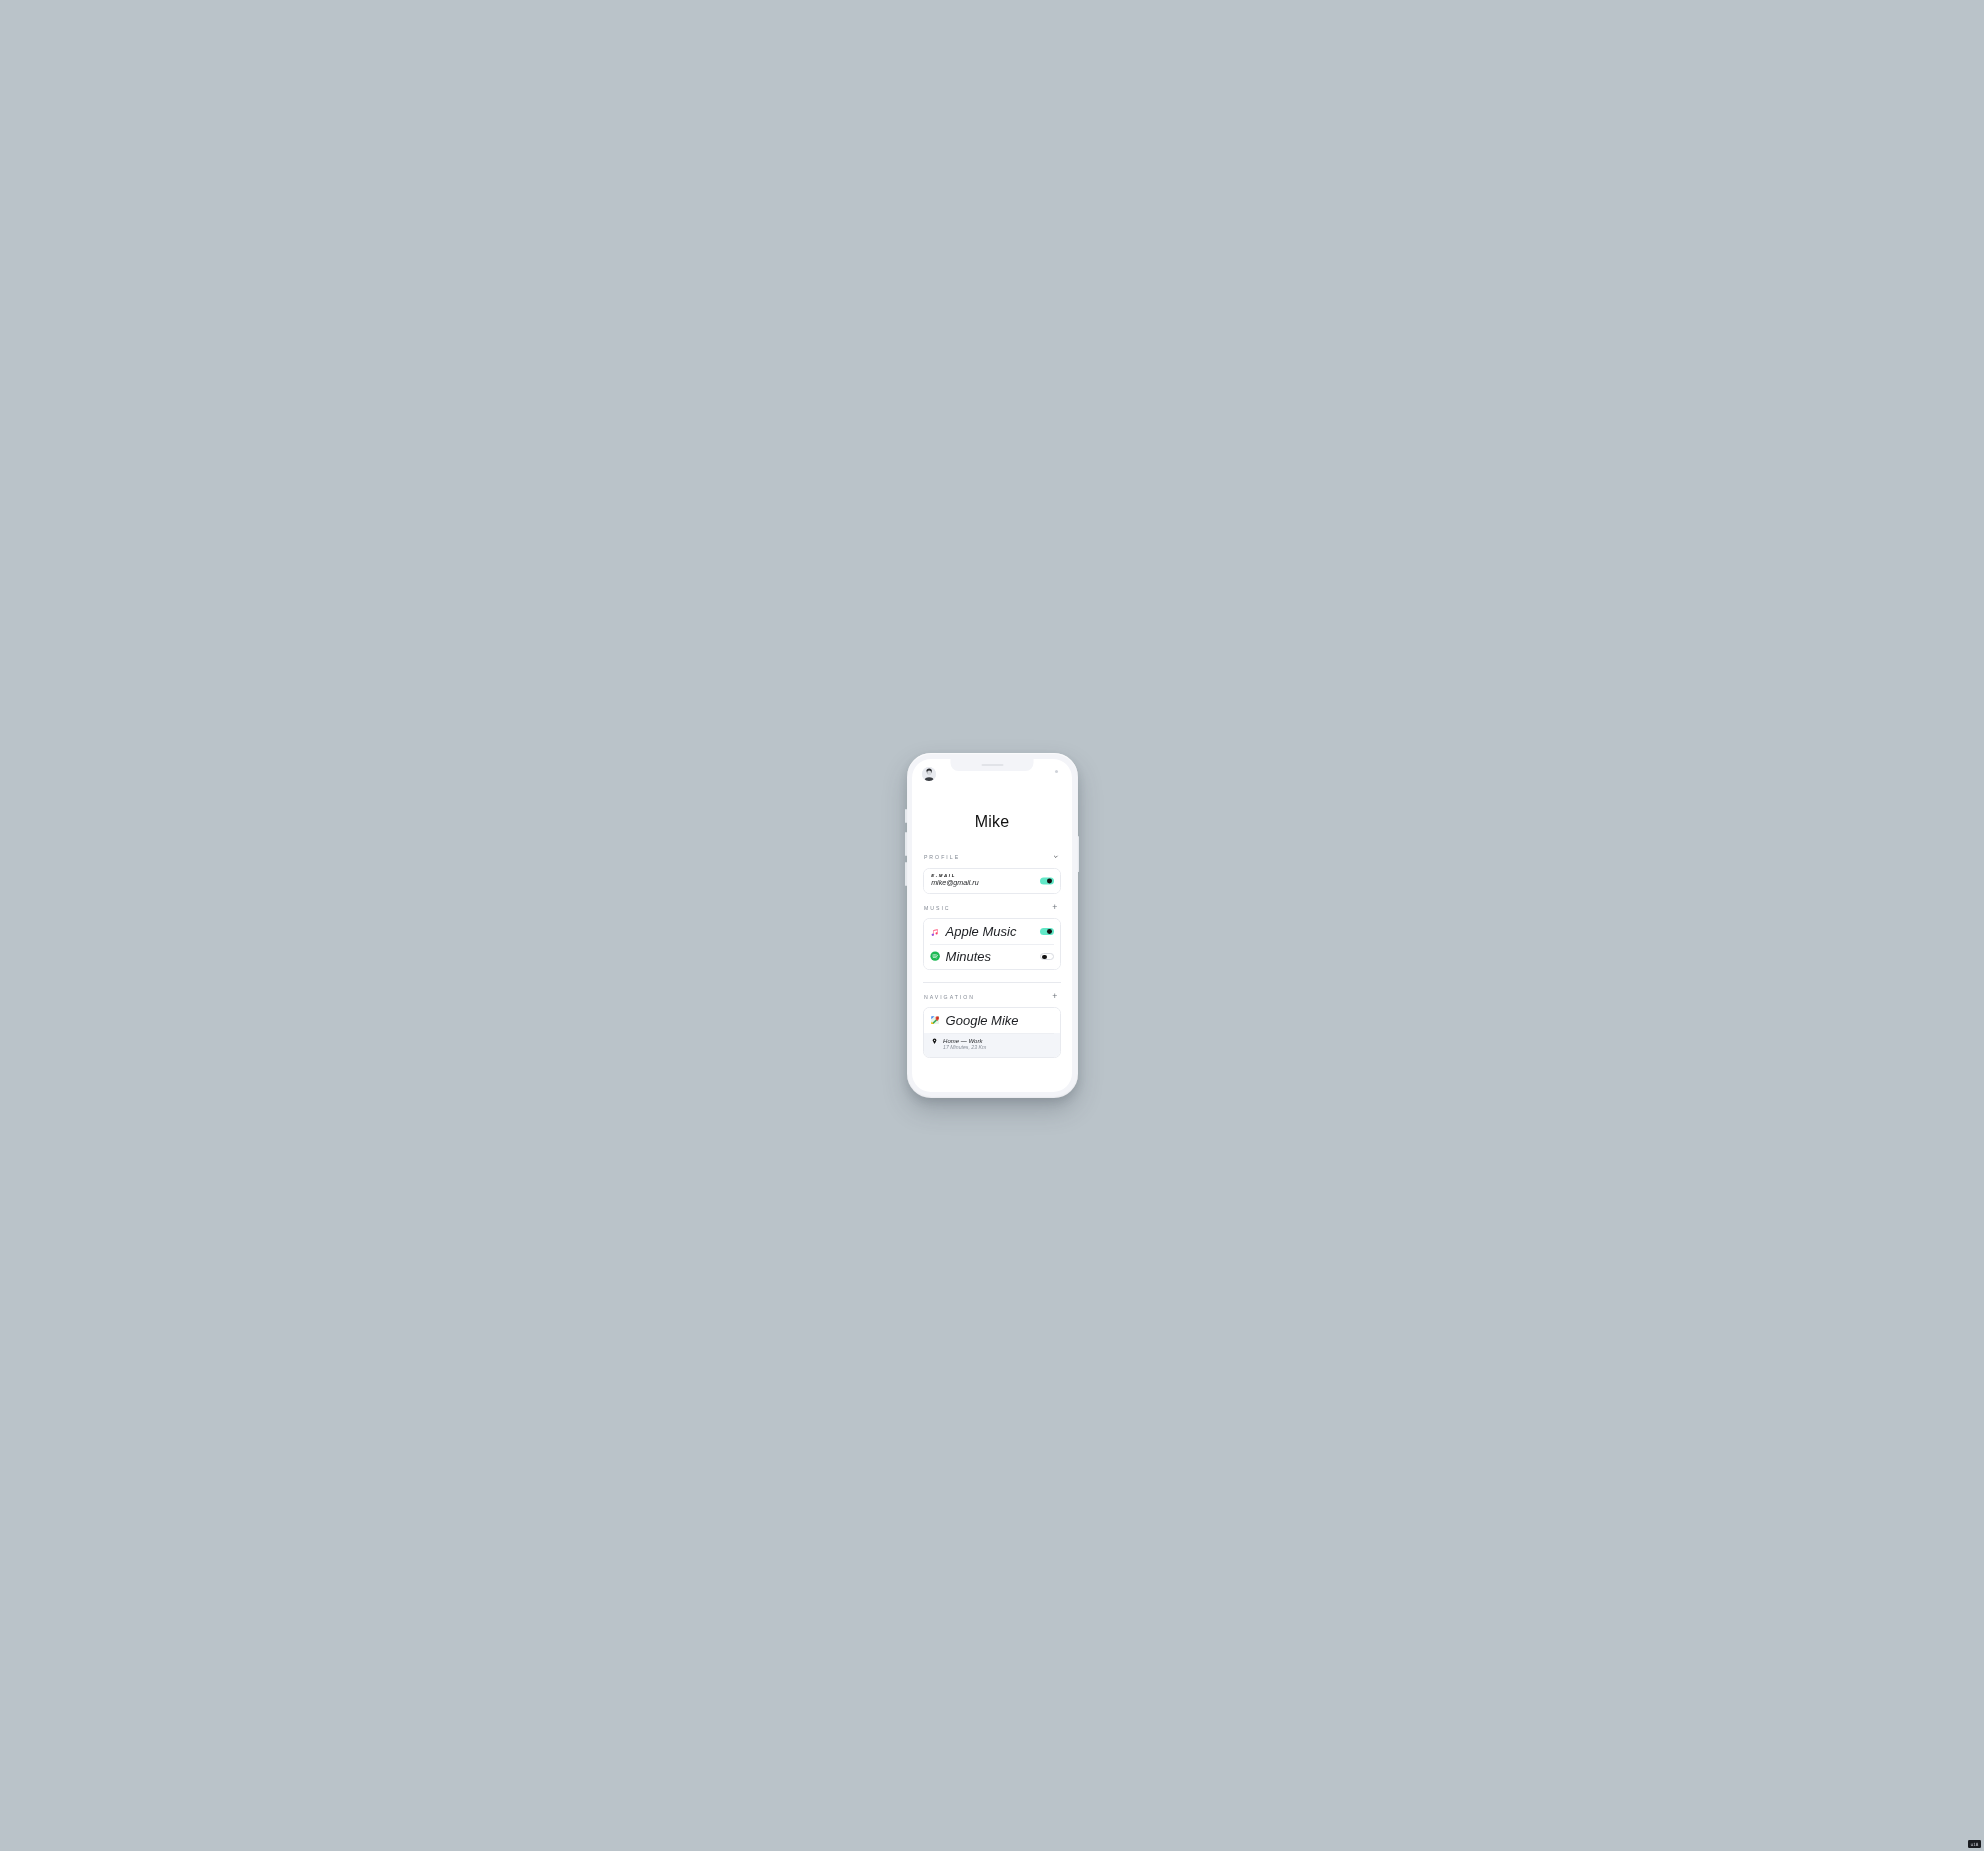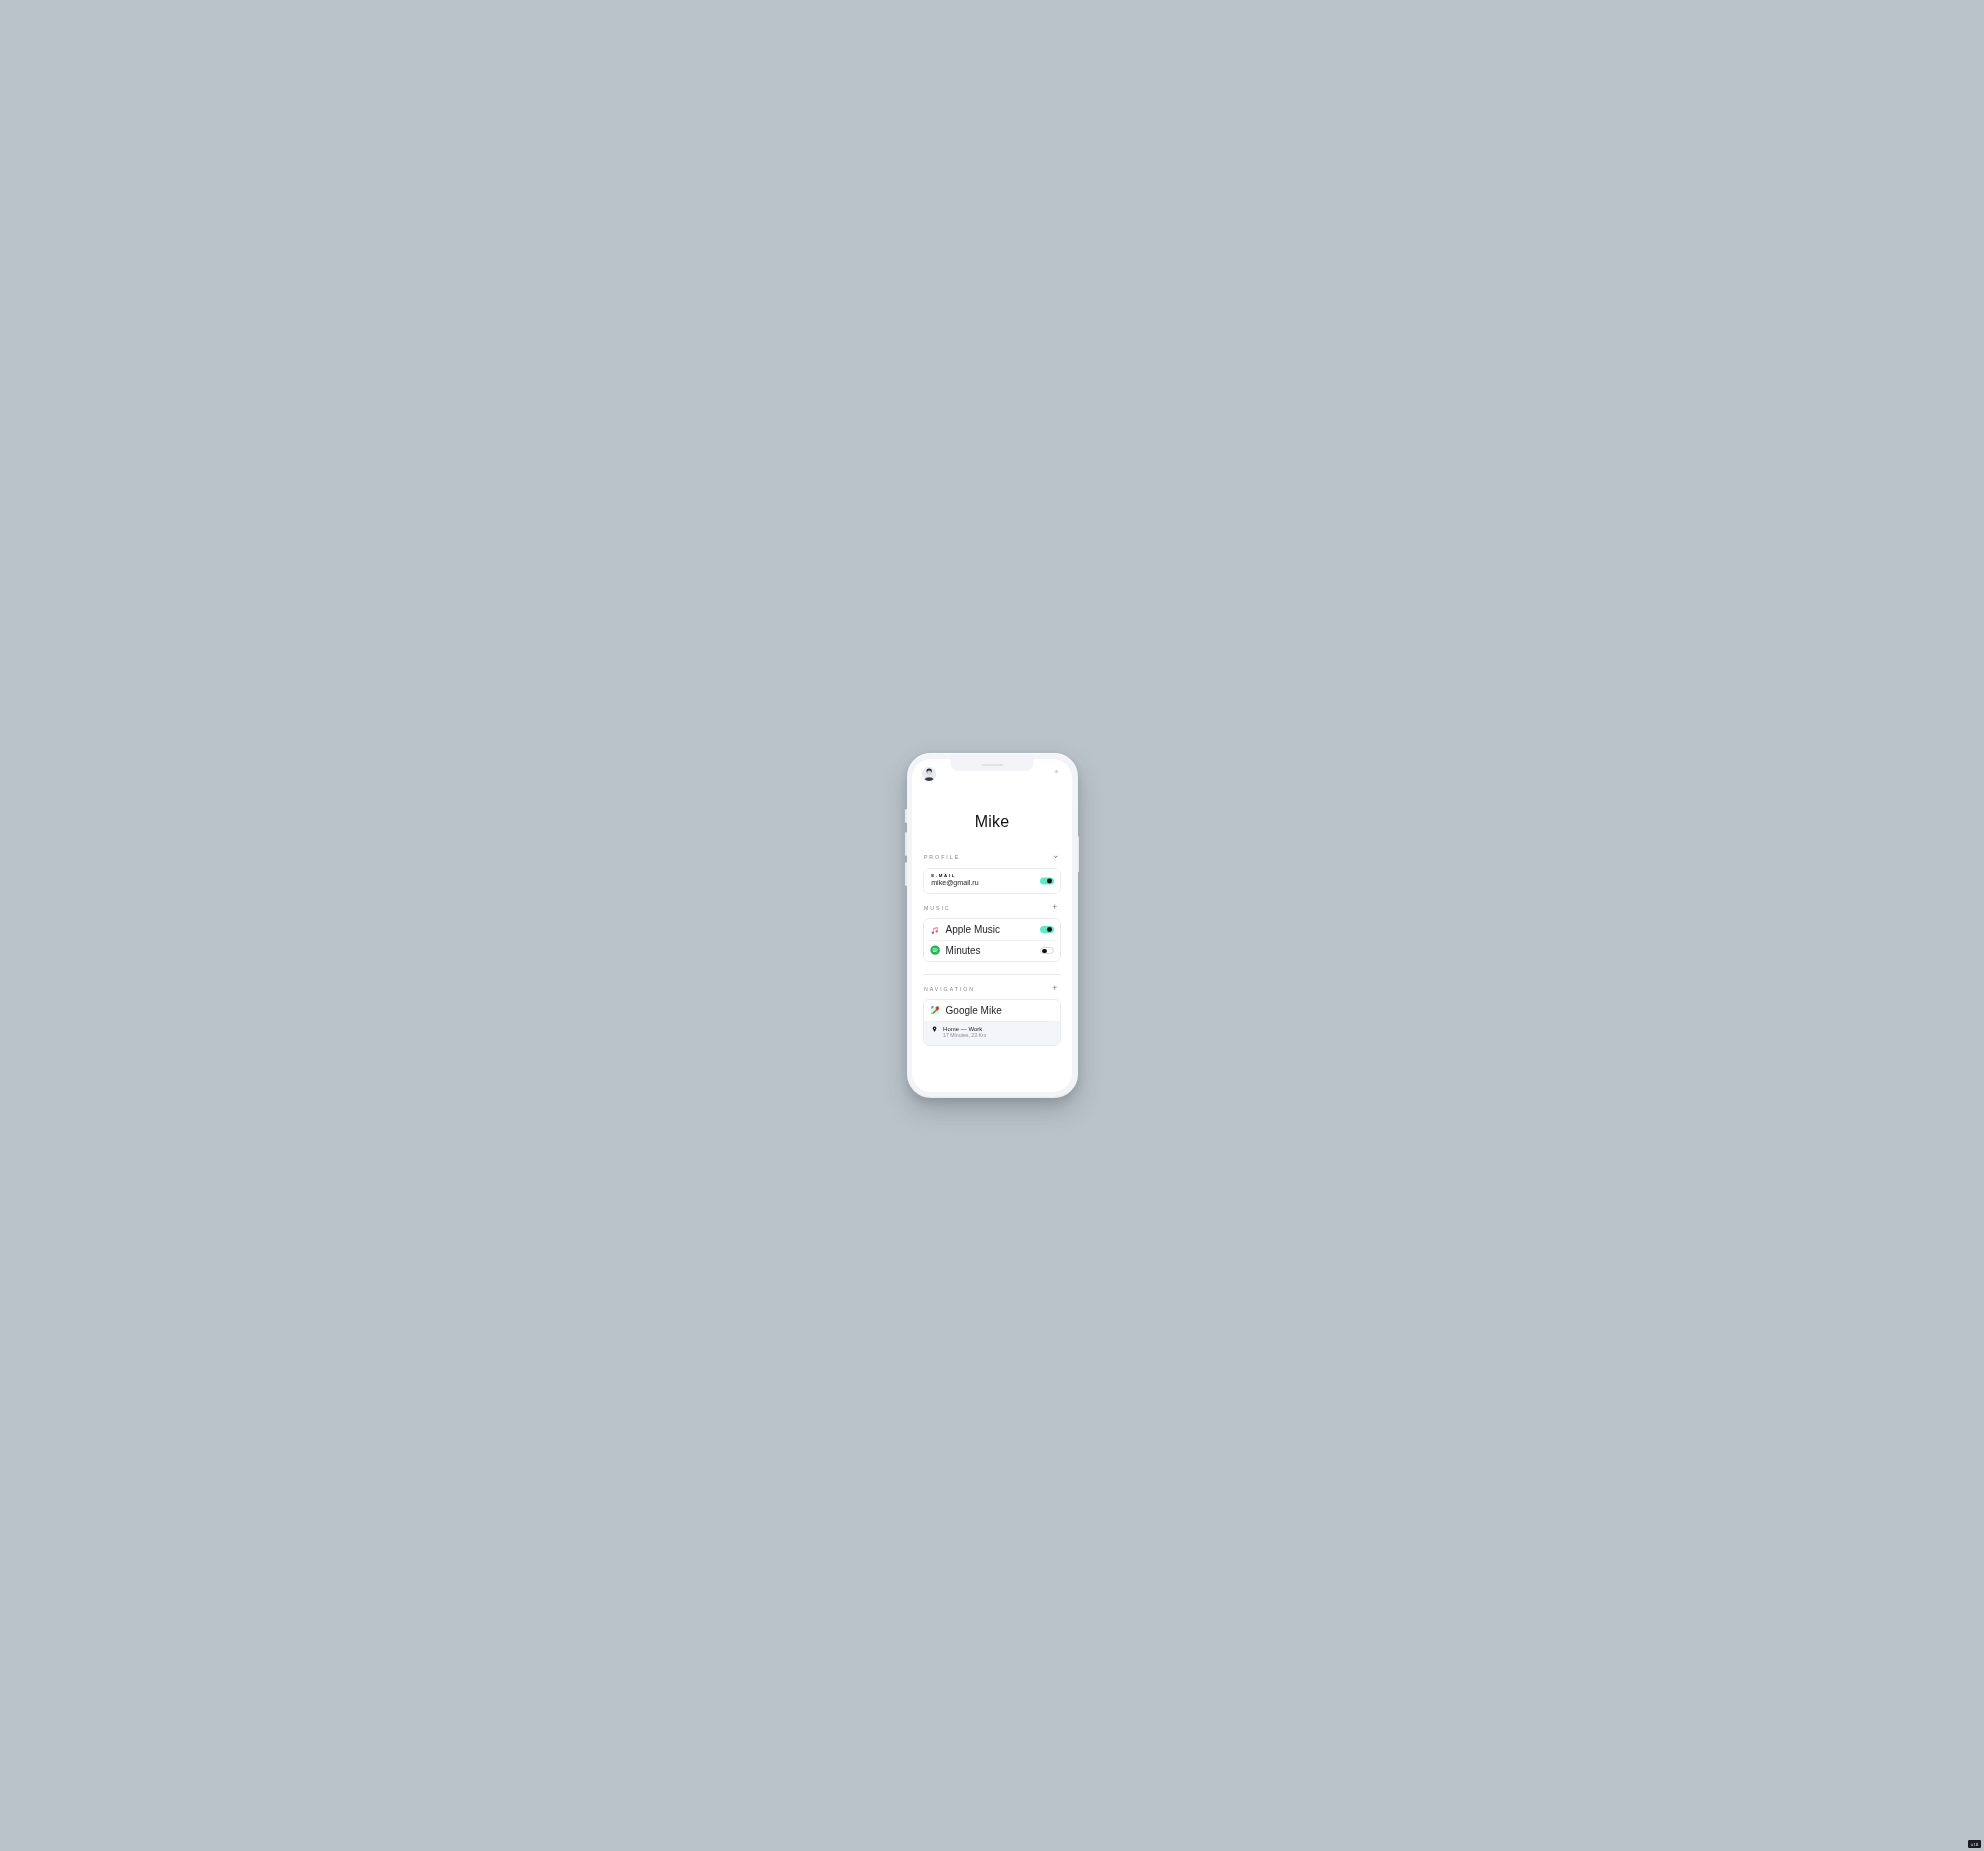--- a/index.html
+++ b/index.html
@@ -117,6 +117,7 @@
       padding: 4.8px 6.4px;
       background: #fff;
       position: relative;
+      font-style: italic;
     }
     .row.stacked { display:block; padding: 4.8px 7.1px 5.6px; }
     .row + .row::before {

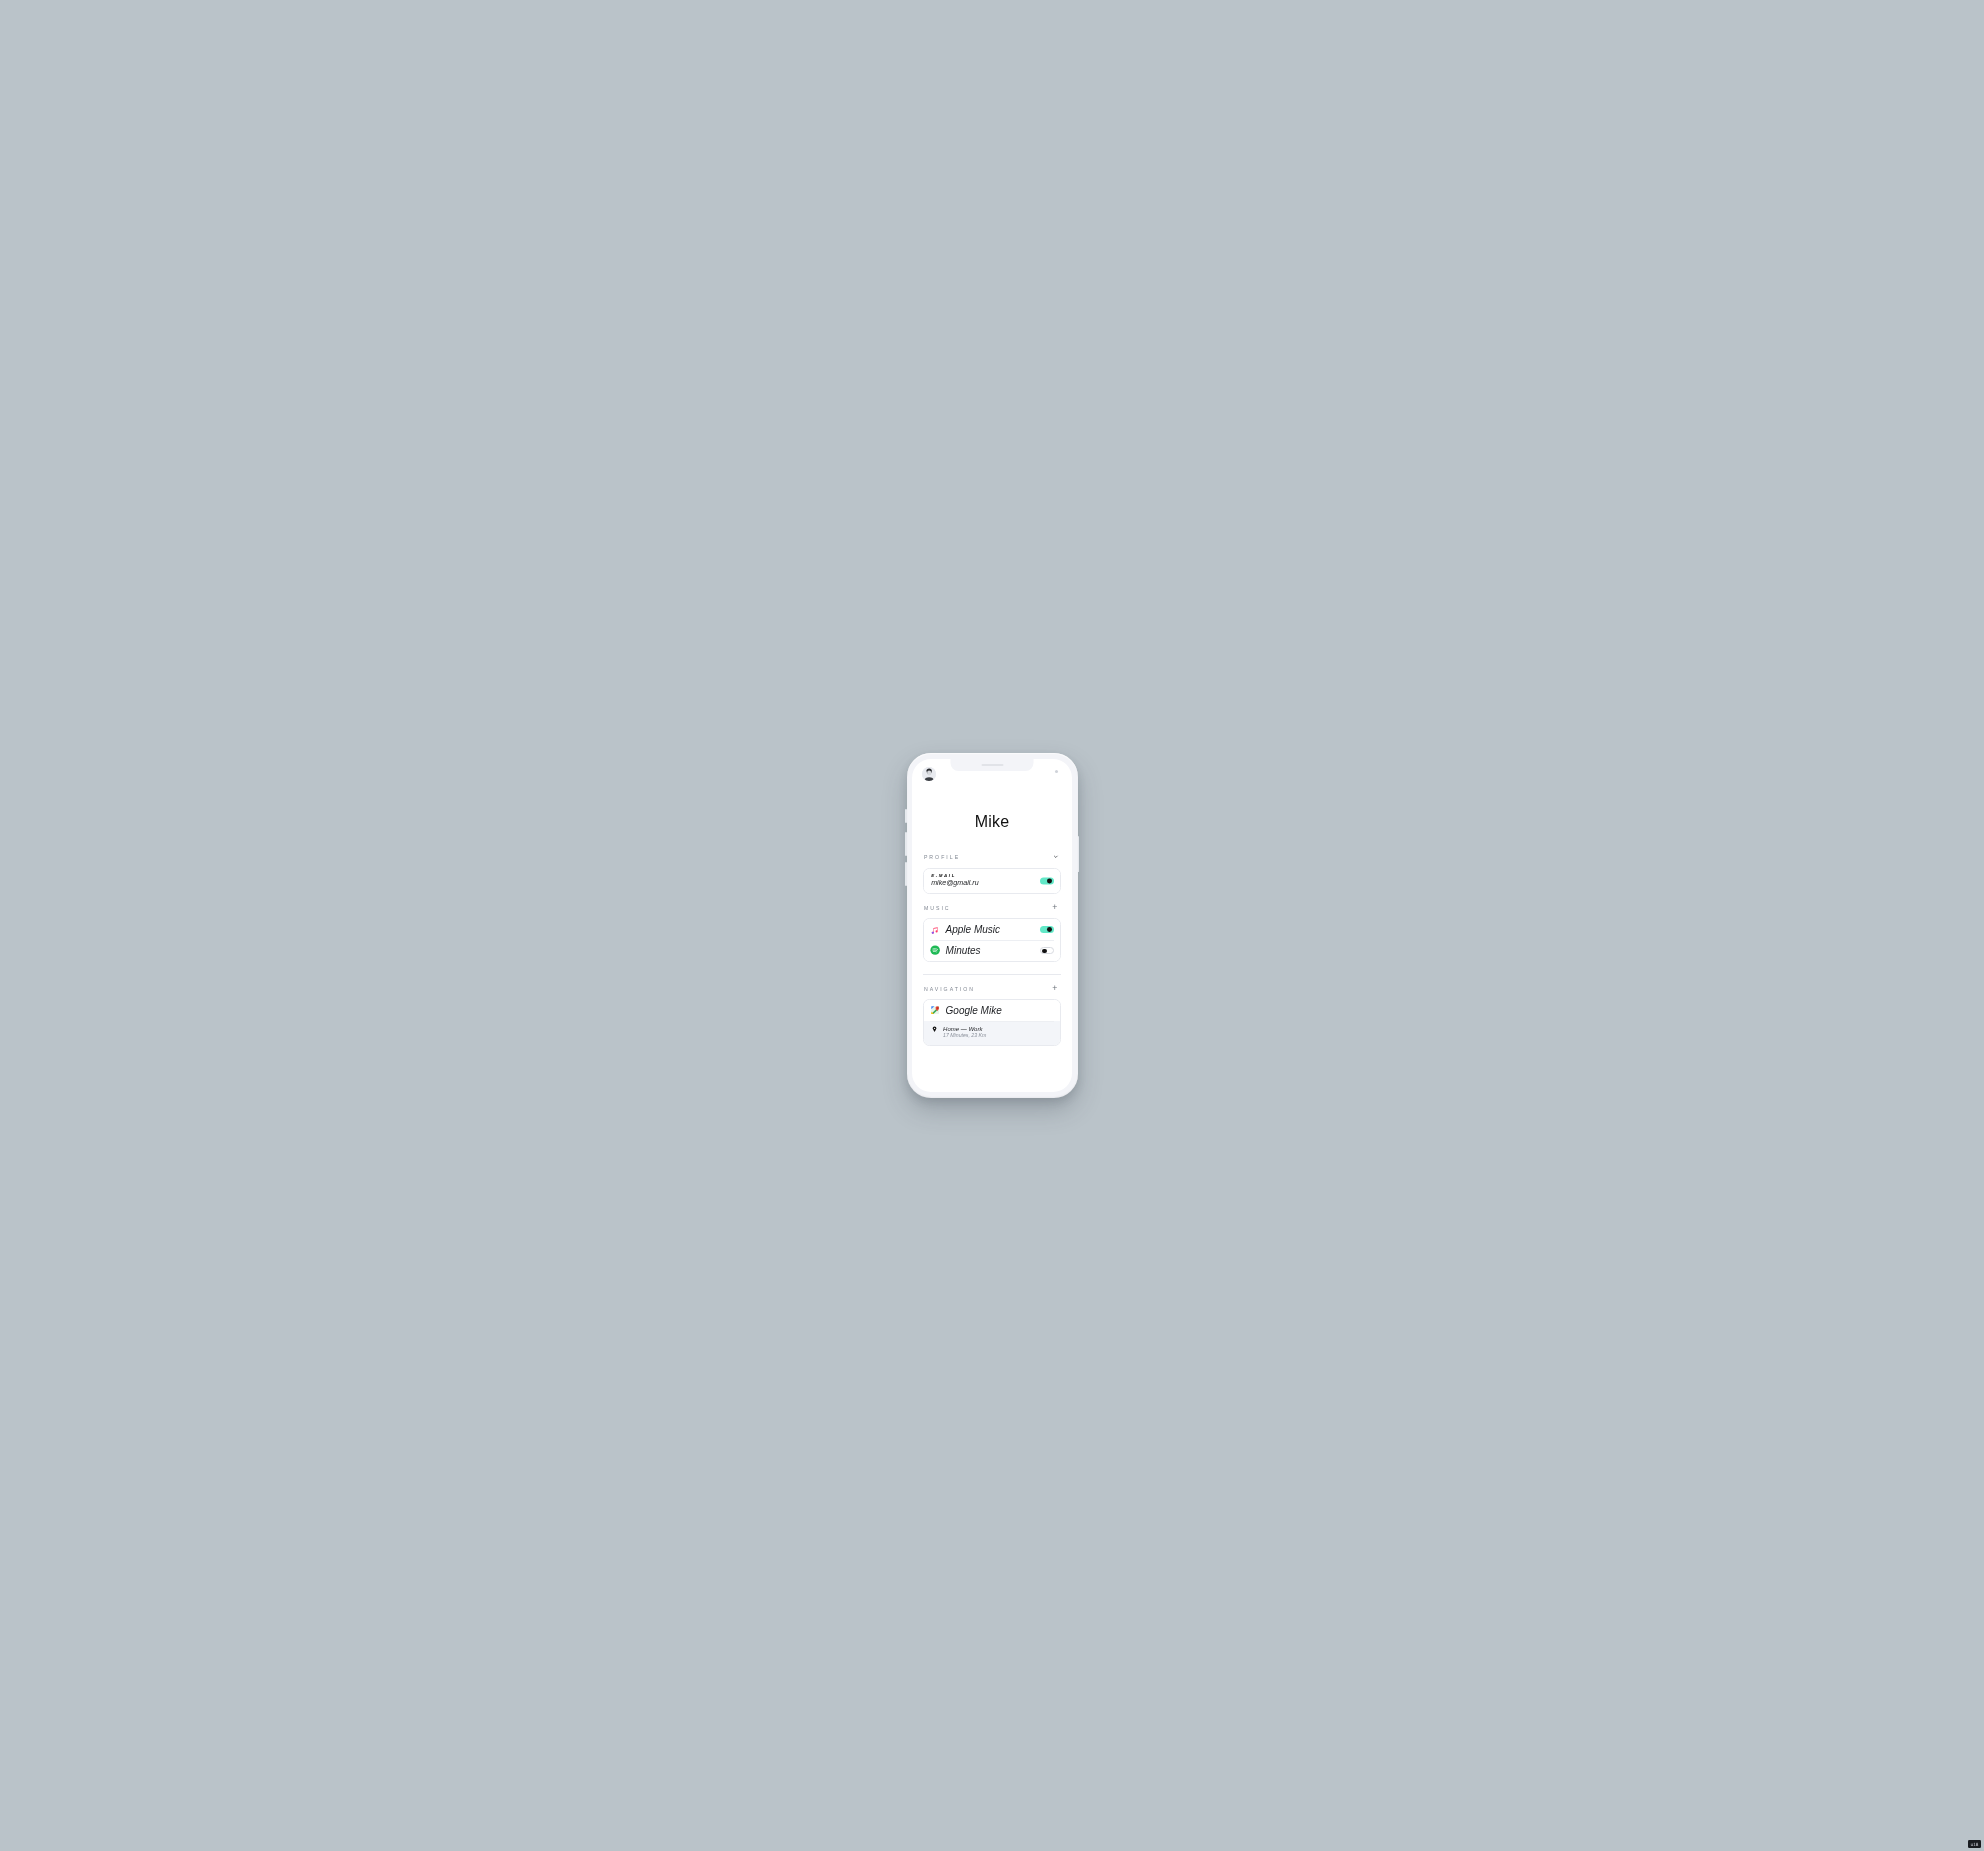--- a/index.html
+++ b/index.html
@@ -134,7 +134,7 @@
     .value { font-size: 7.1px; color:#1b1d20; font-weight: 300; }
 
     .row .ic { width: 10.3px; height: 10.3px; flex: 0 0 10.3px; margin-right: 4.8px; display:flex; align-items:center; justify-content:center; }
-    .row .txt { font-size: 10px; color:#1c1e22; font-weight: 300; flex: 1; }
+    .row .txt { font-size: 13px; color:#1c1e22; font-weight: 300; flex: 1; }
 
     
     .toggle {

